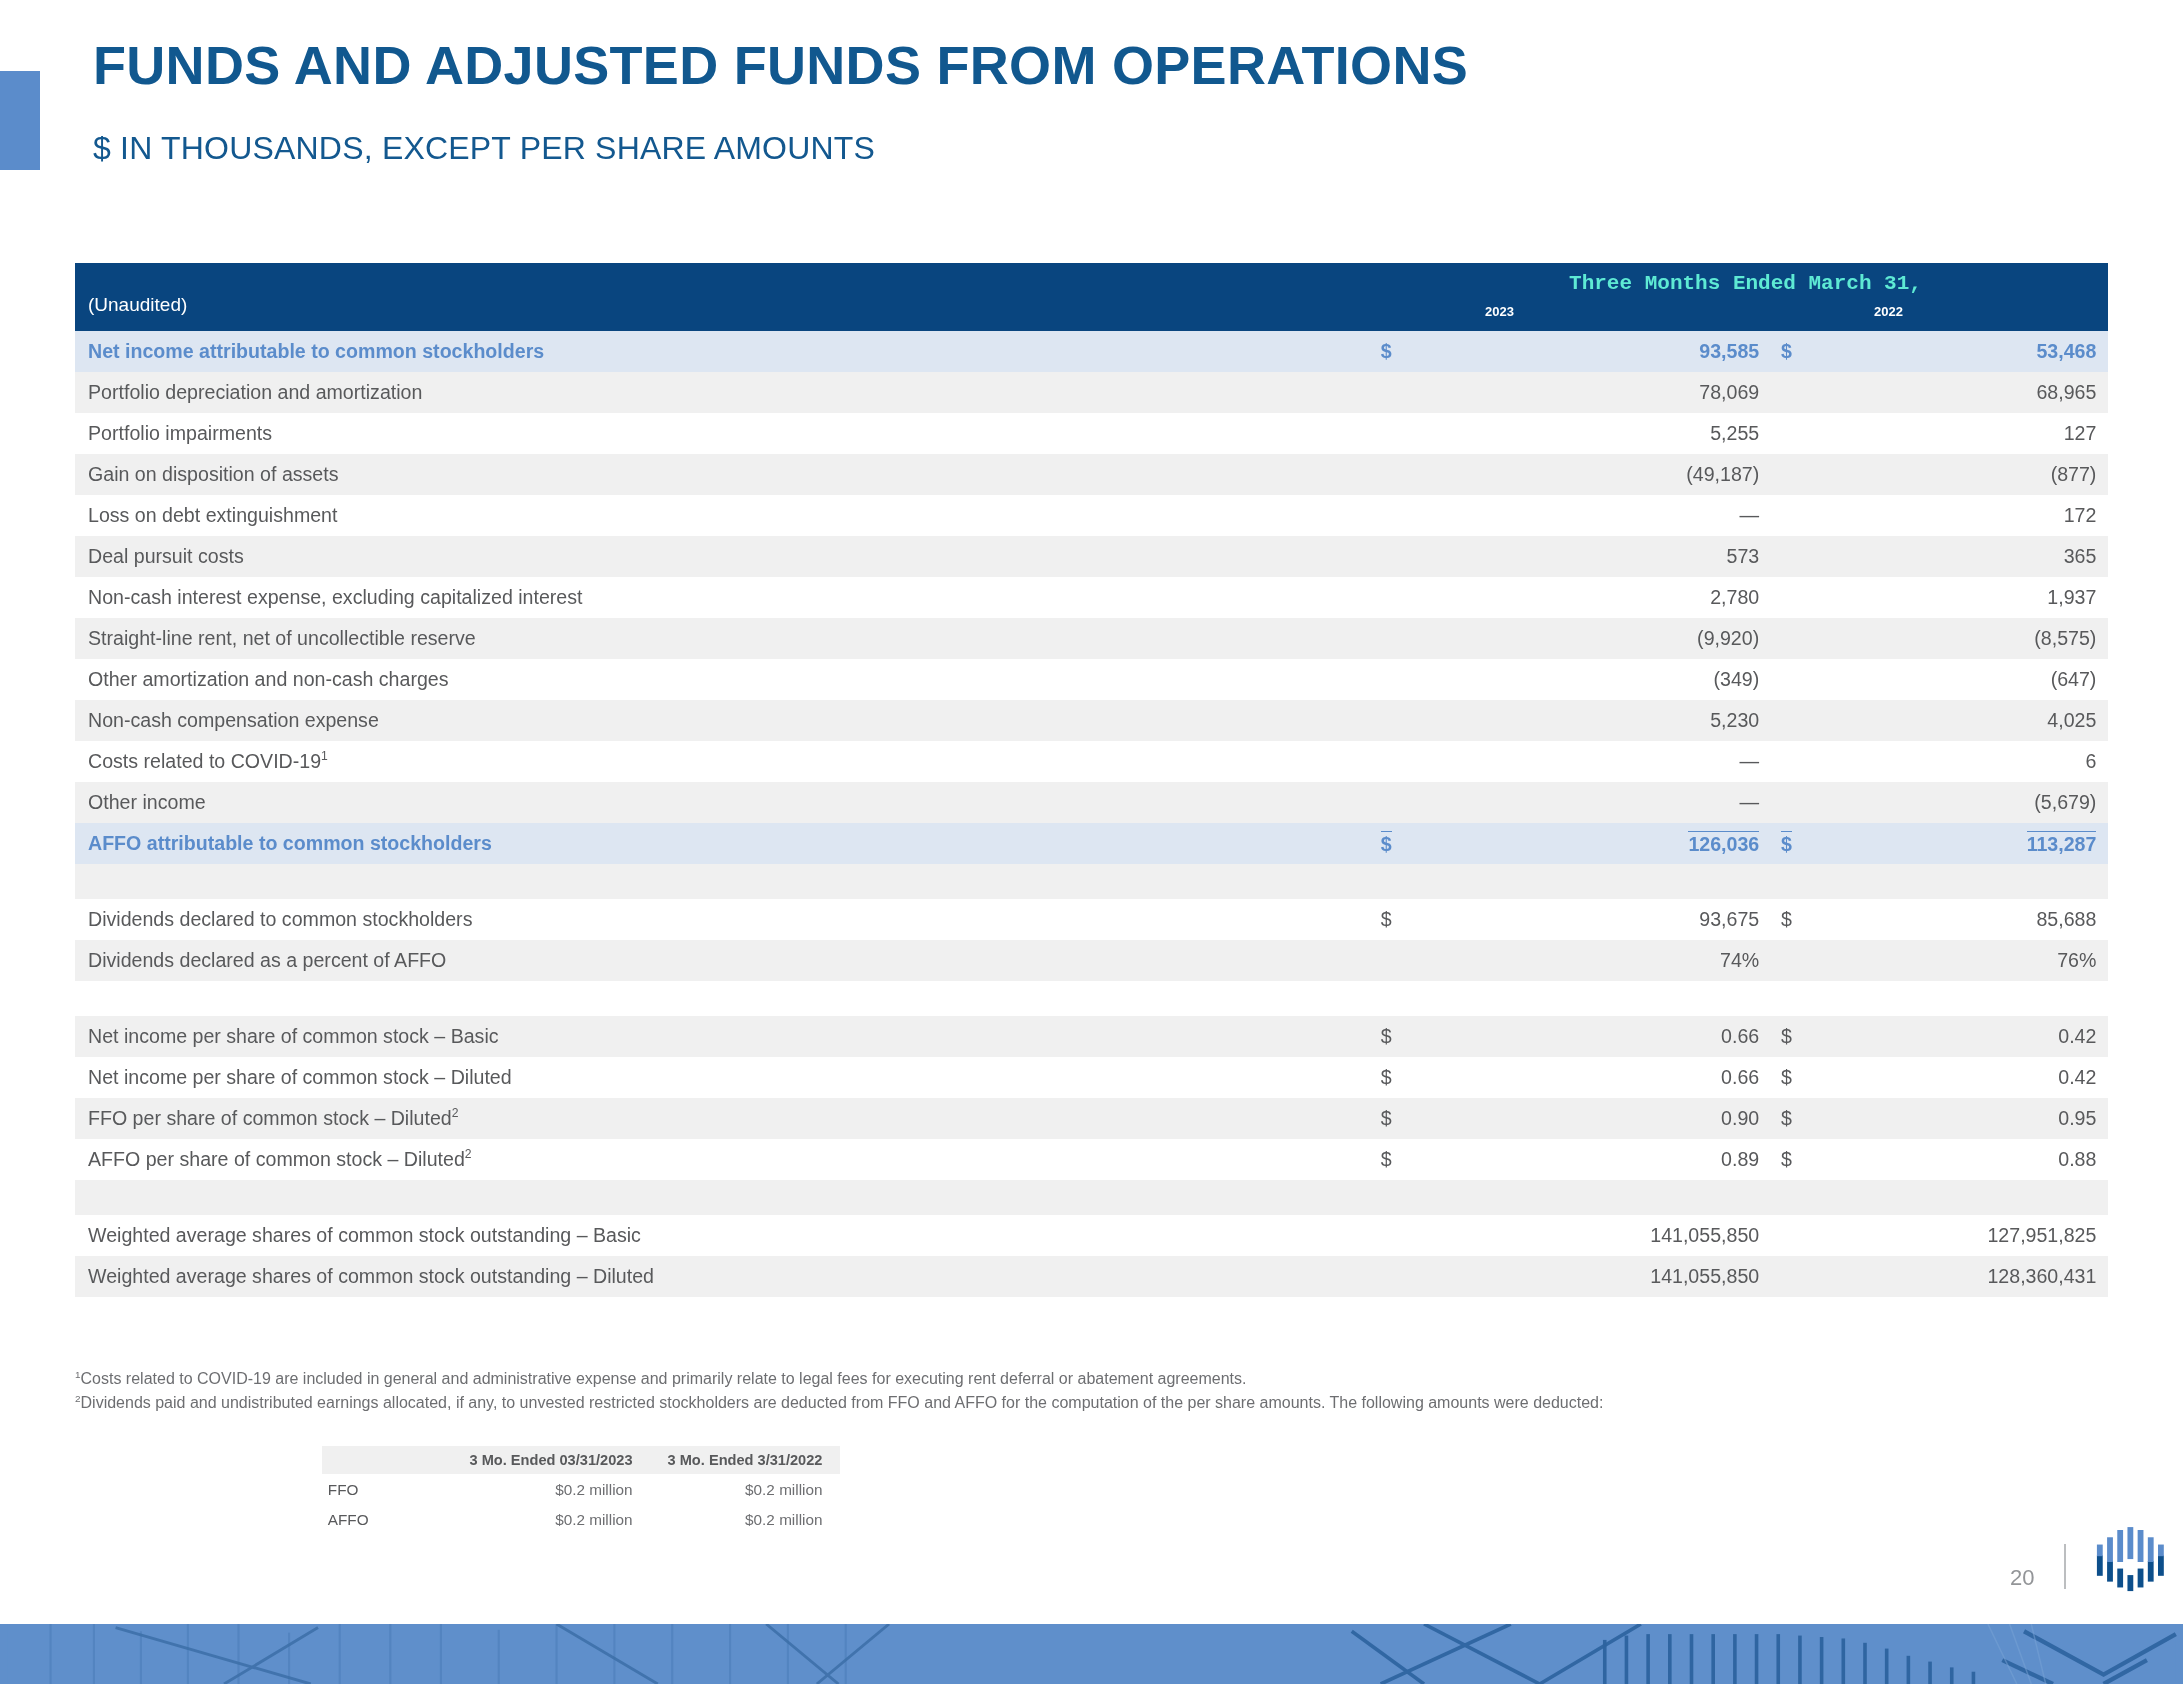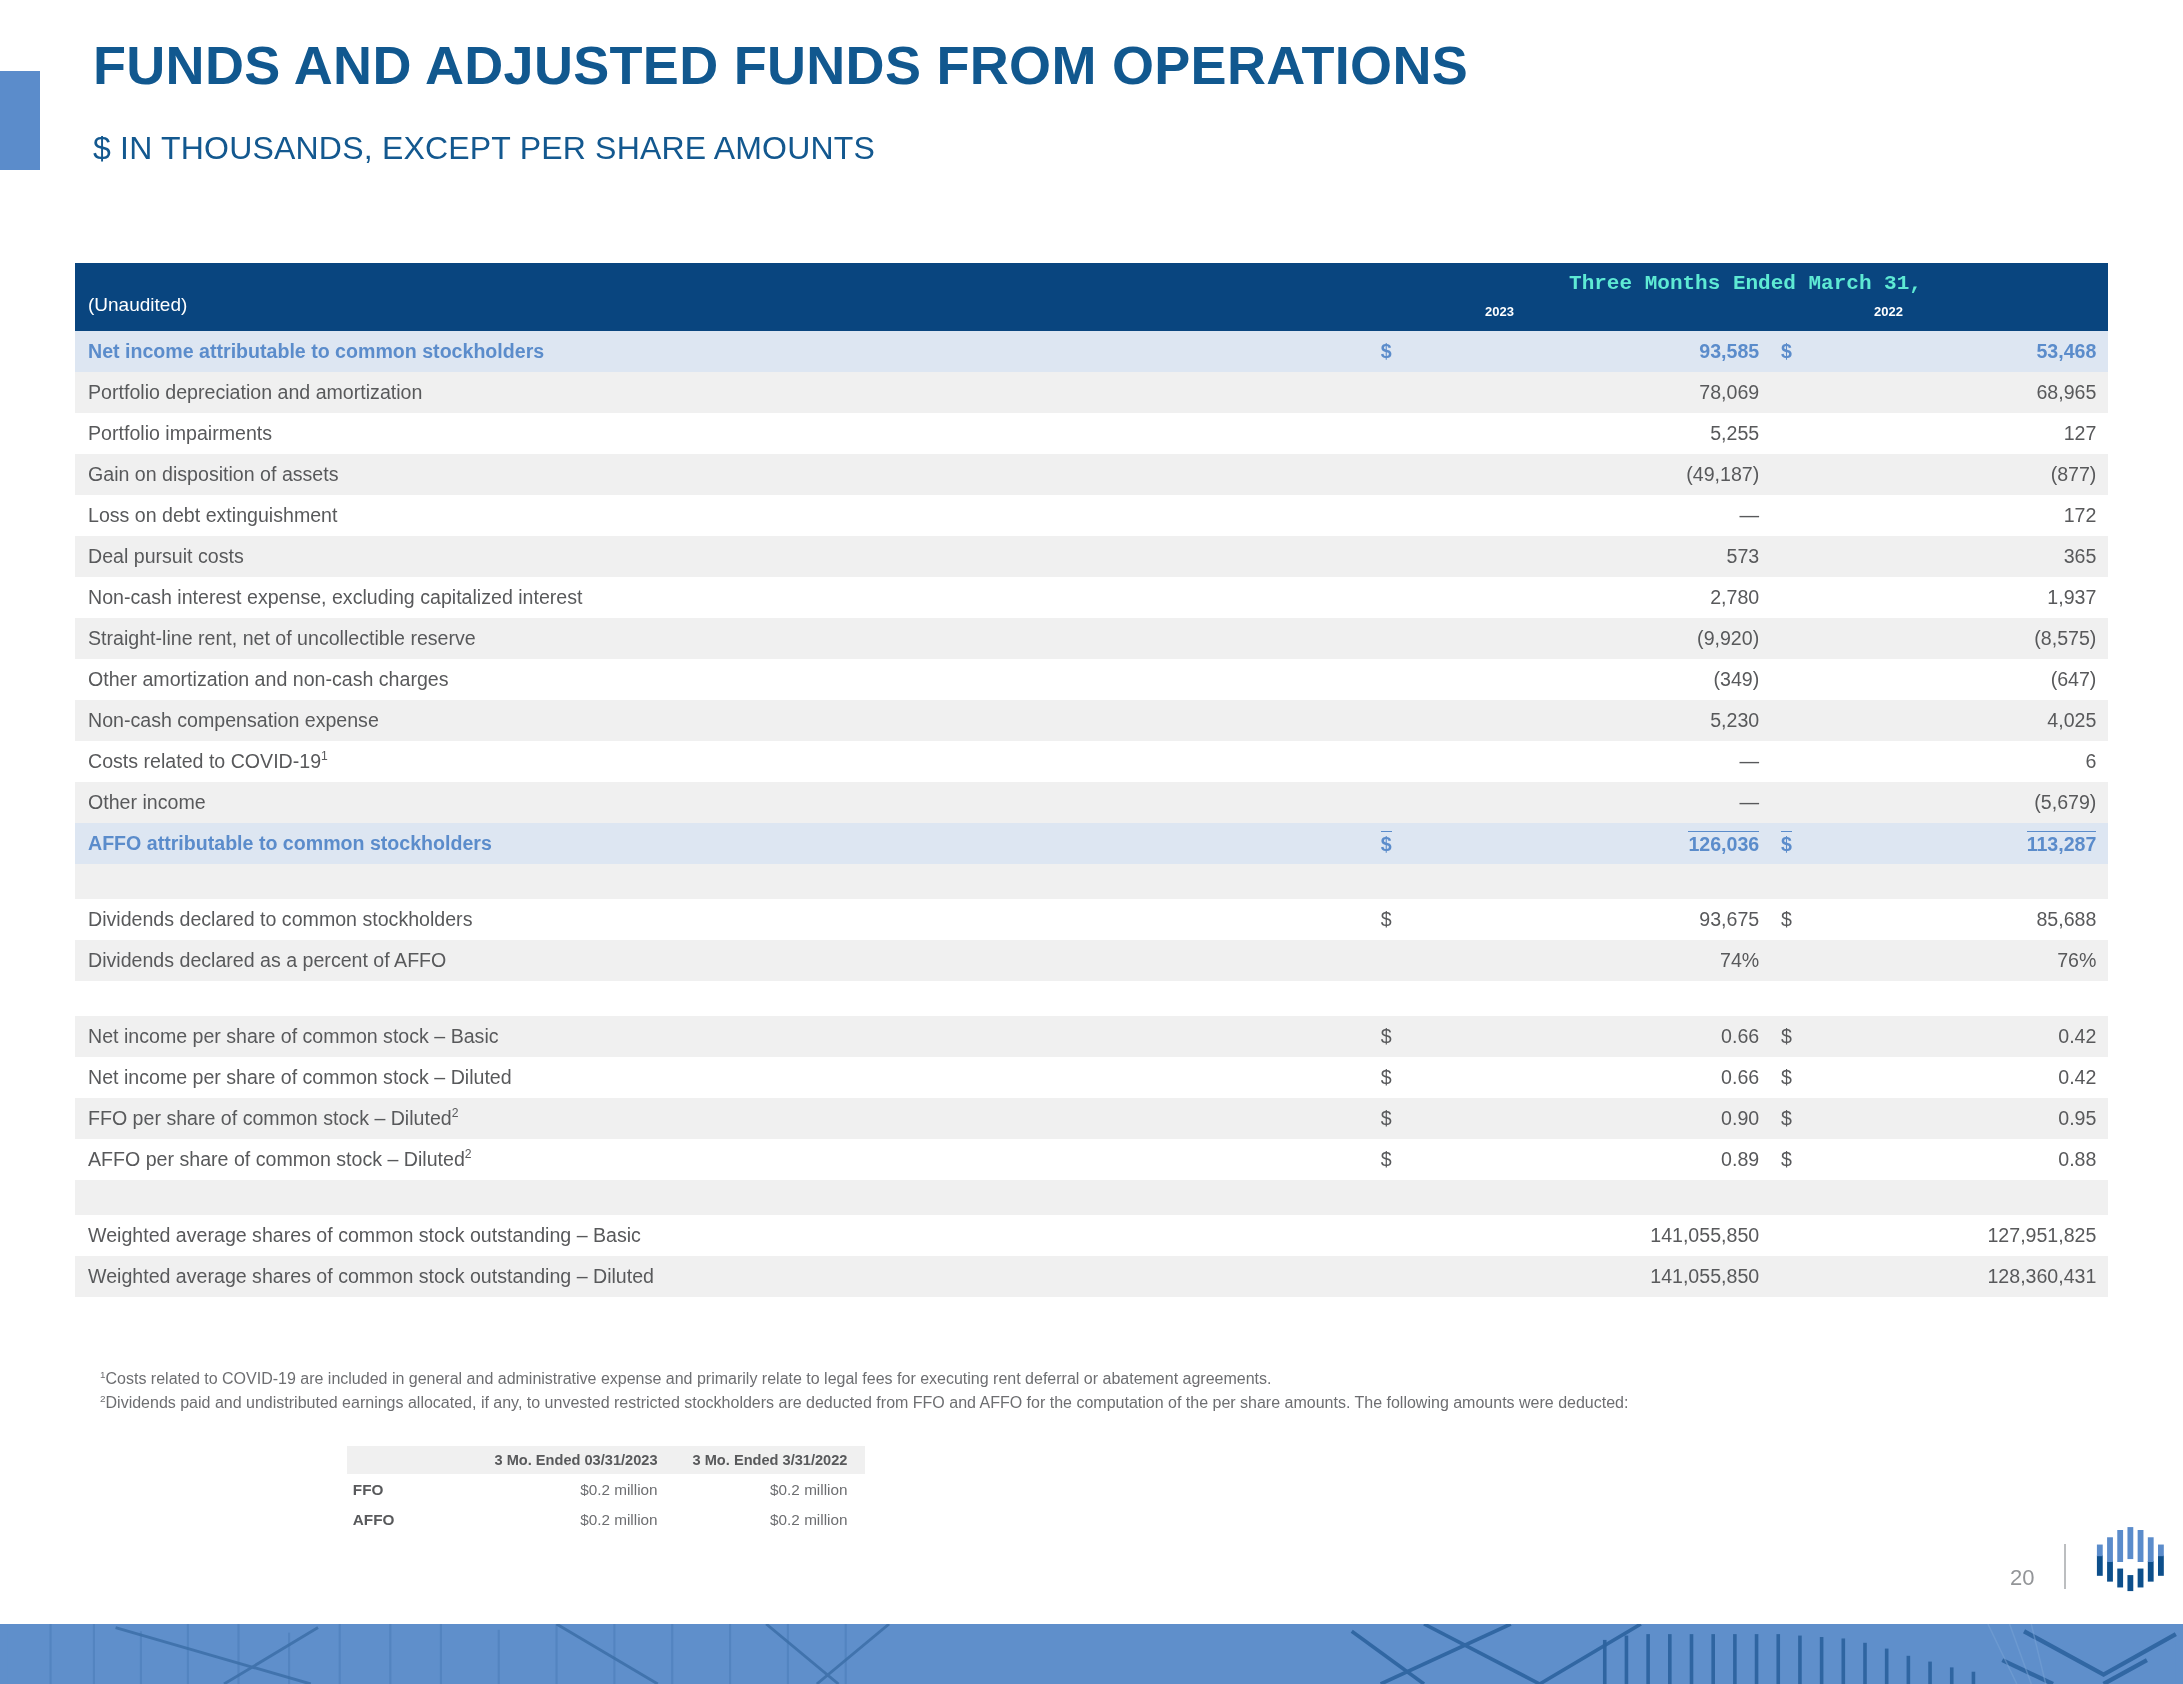--- a/index.html
+++ b/index.html
@@ -153,7 +153,7 @@
   
   #footnotes {
     position: absolute;
-    left: 100px;
+    left: 75px;
     top: 1368px;
     width: 1936px;
     font-size: 16px;

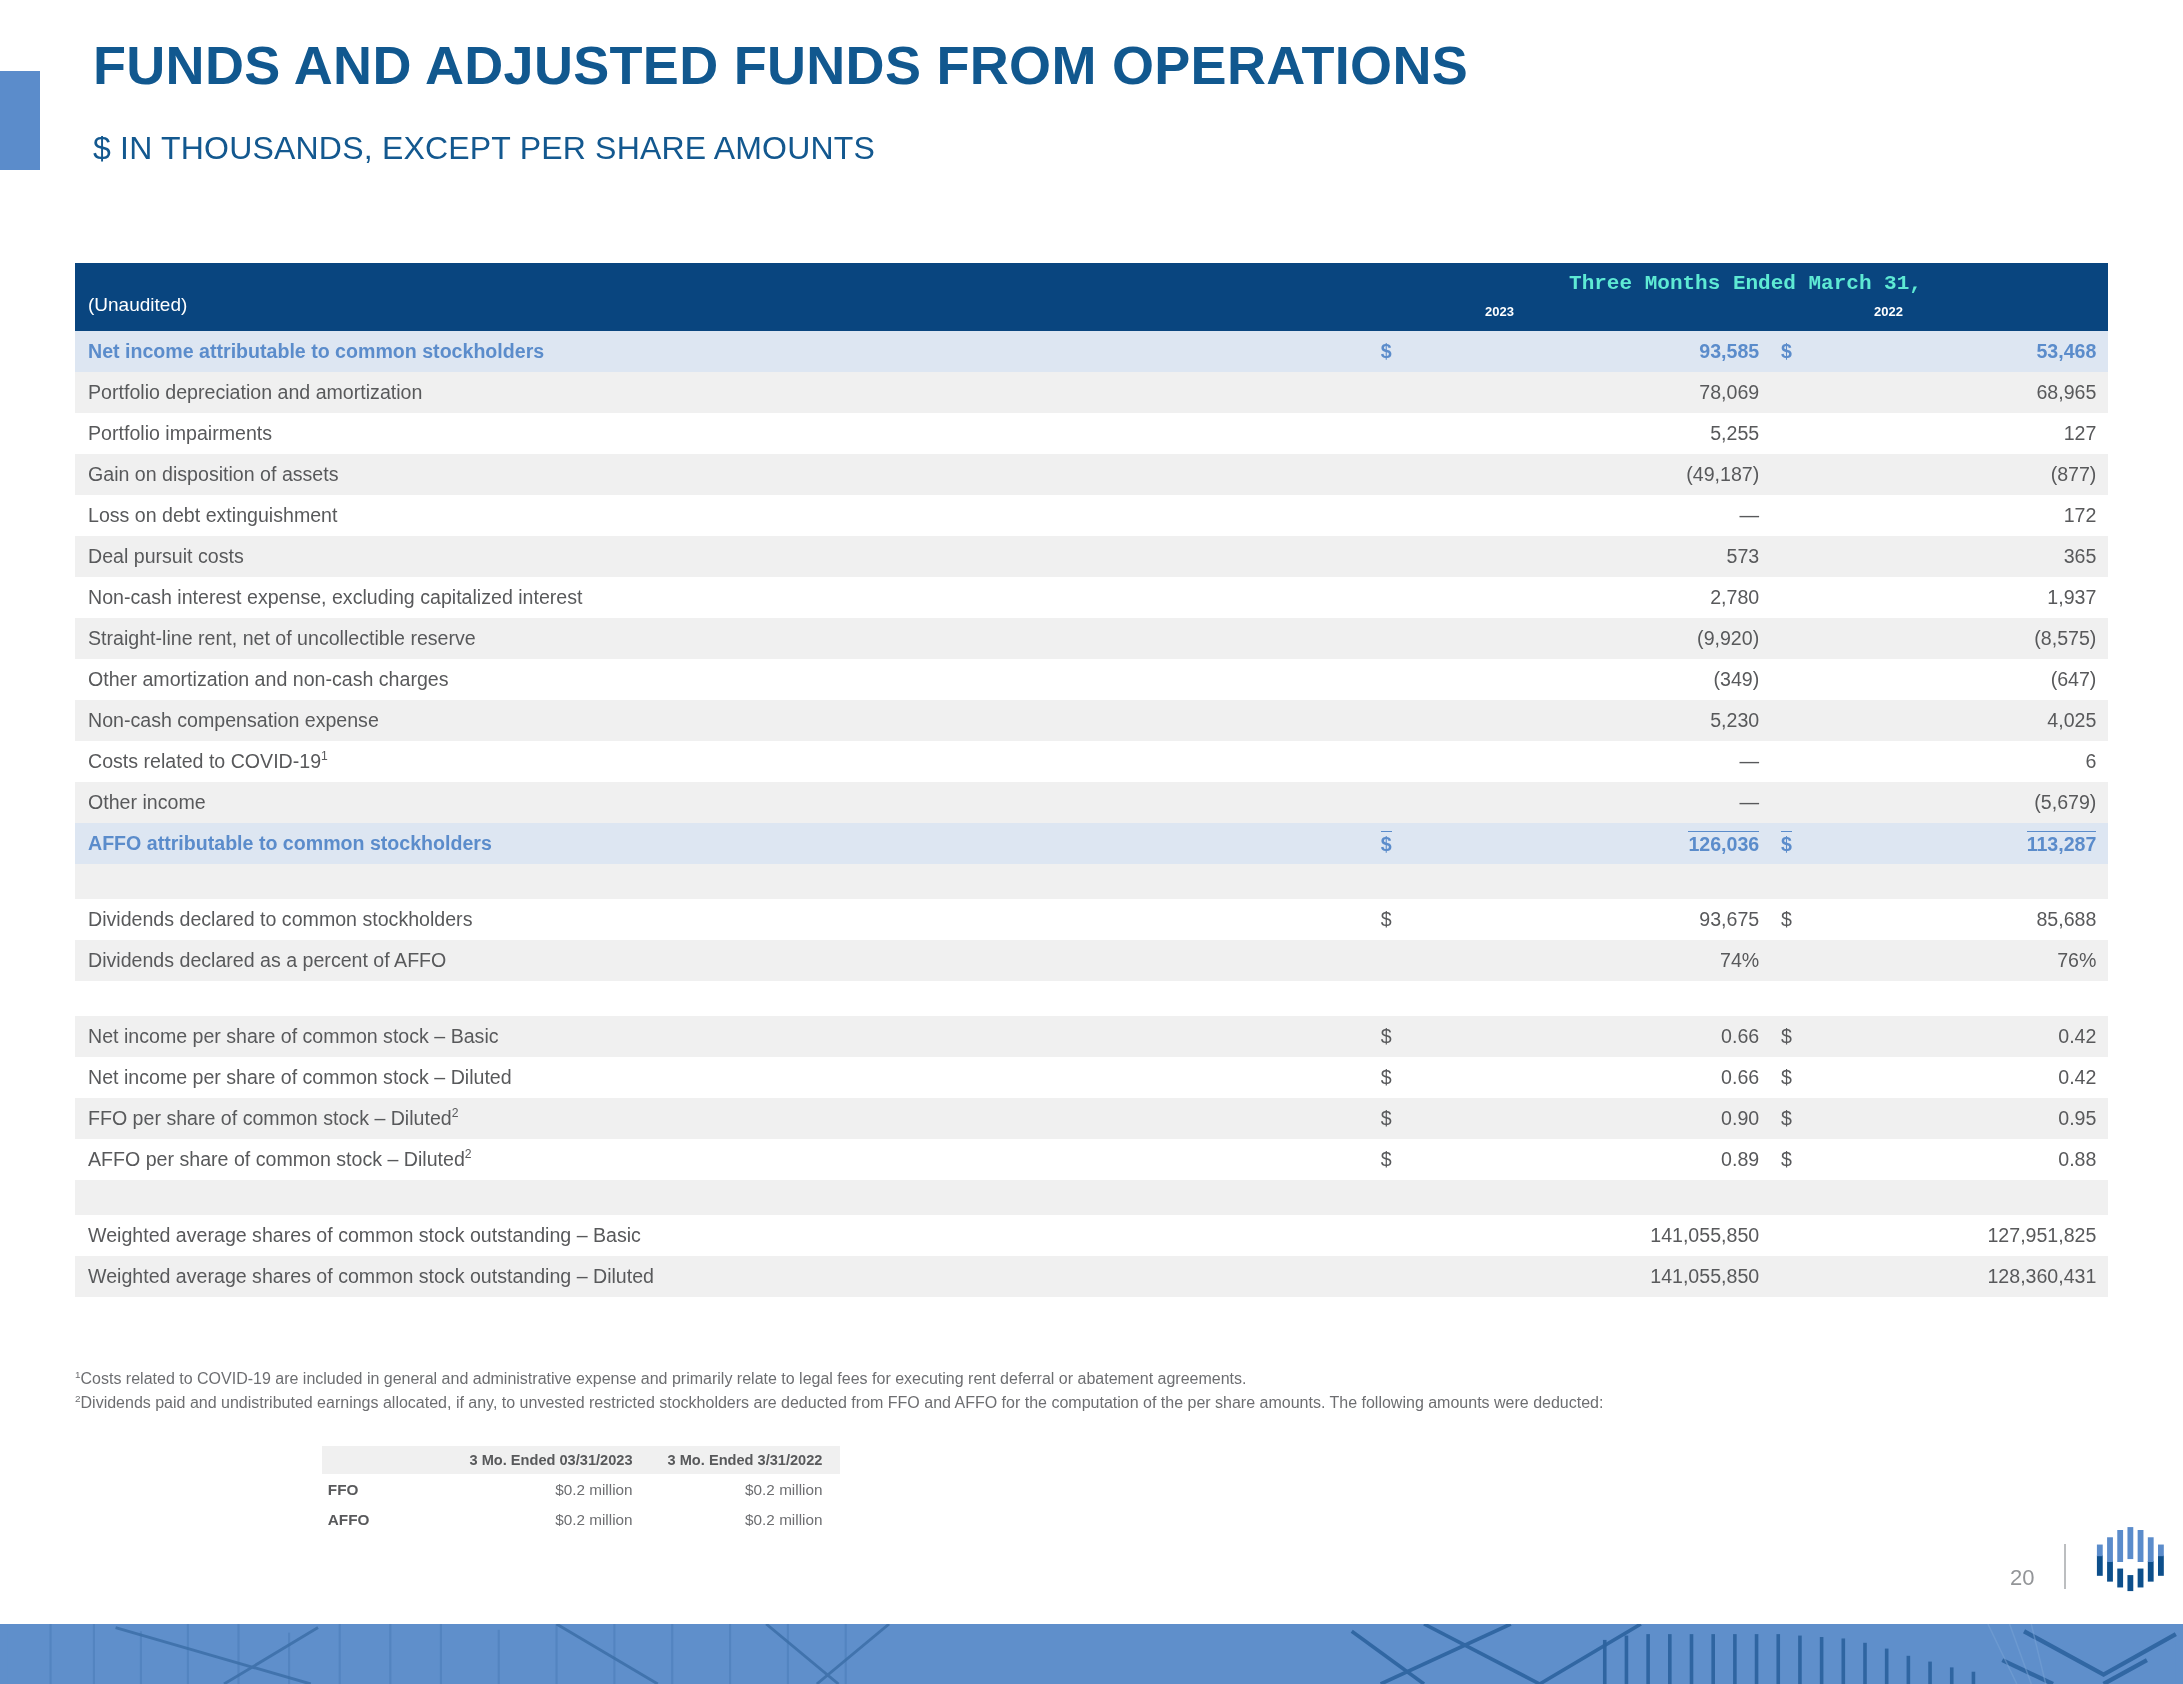--- a/index.html
+++ b/index.html
@@ -188,7 +188,7 @@
   }
   #fn-table td.fn-rowlabel {
     text-align: left;
-    font-weight: bold;
+    font-weight: normal;
     color: #58595b;
     padding-left: 5.8px;
     margin-left: 35px;

